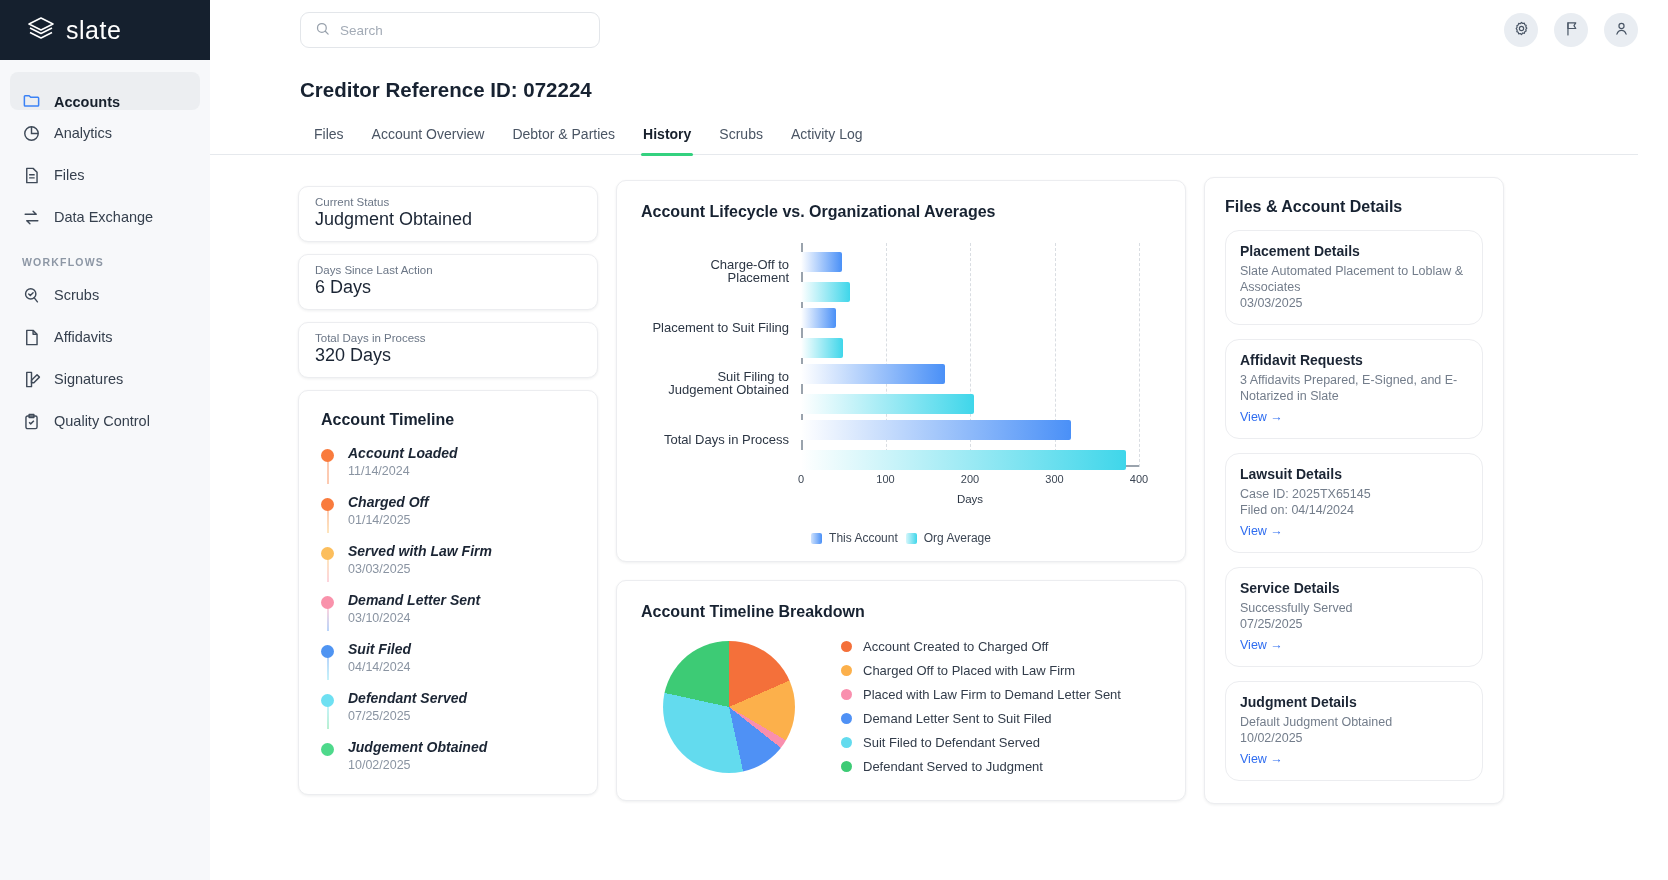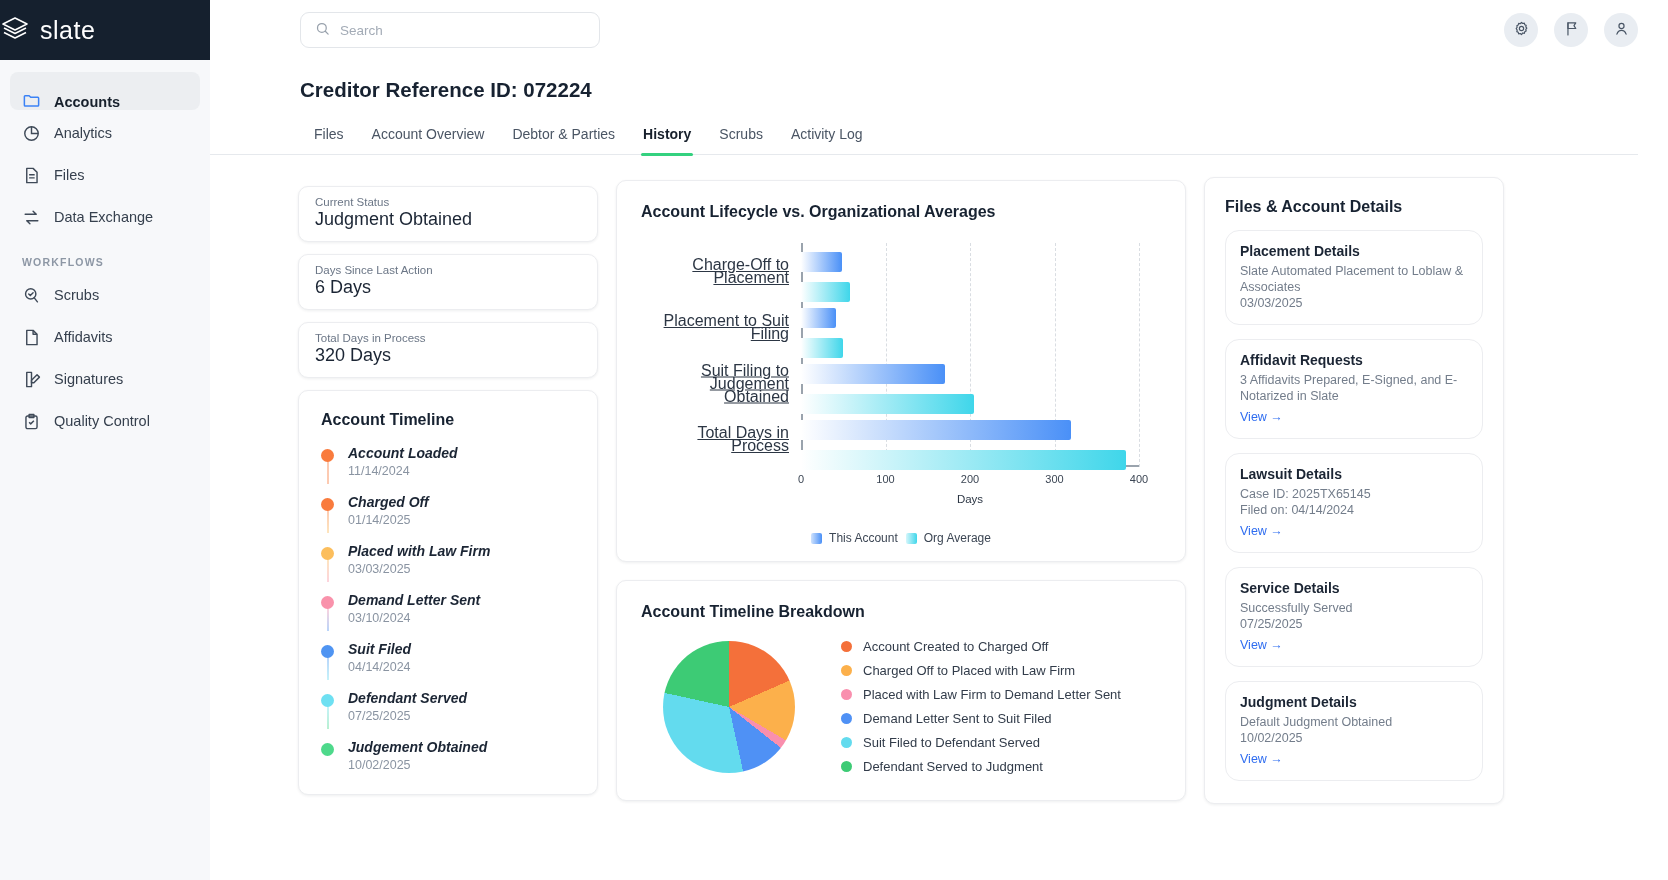--- a/index.html
+++ b/index.html
@@ -21,6 +21,7 @@
   .brand {
     height: 60px; background: #15202e;
     display: flex; align-items: center; gap: 10px;
+    padding-left: 26px;
   }
   .brand-name { color: #fff; font-size: 25px; letter-spacing: .5px; font-weight: 400; }
   .nav { padding: 12px 10px 0 10px; }

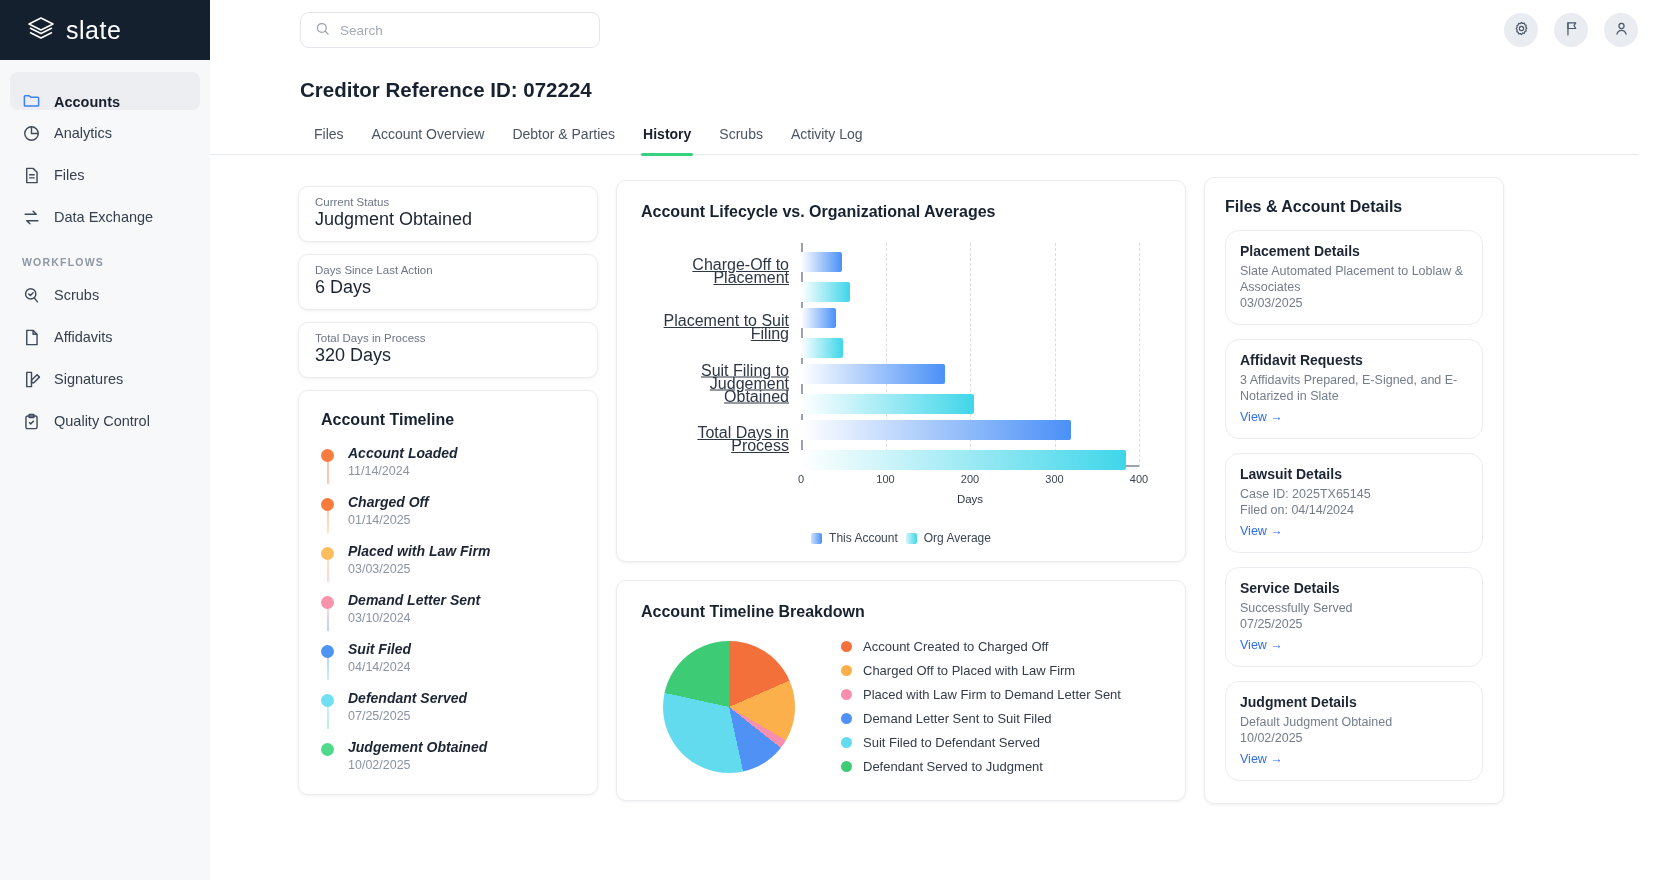--- a/index.html
+++ b/index.html
@@ -119,8 +119,8 @@
   .grp { position: relative; height: 25%; }
   .grp-label {
     position: absolute; right: 100%; width: 150px; text-align: right;
-    top: 50%; transform: translateY(-50%); font-size: 16px; color: #2c3644;
-    line-height: 13px; padding-right: 12px; text-decoration: underline;
+    top: 50%; transform: translateY(-50%); font-size: 13px; color: #2c3644;
+    line-height: 13px; padding-right: 12px;
   }
   .bar { position: absolute; height: 20px; border-radius: 0 2px 2px 0; }
   .bar.a { top: 9px; background: linear-gradient(to right, #ffffff, #4a90f7); }

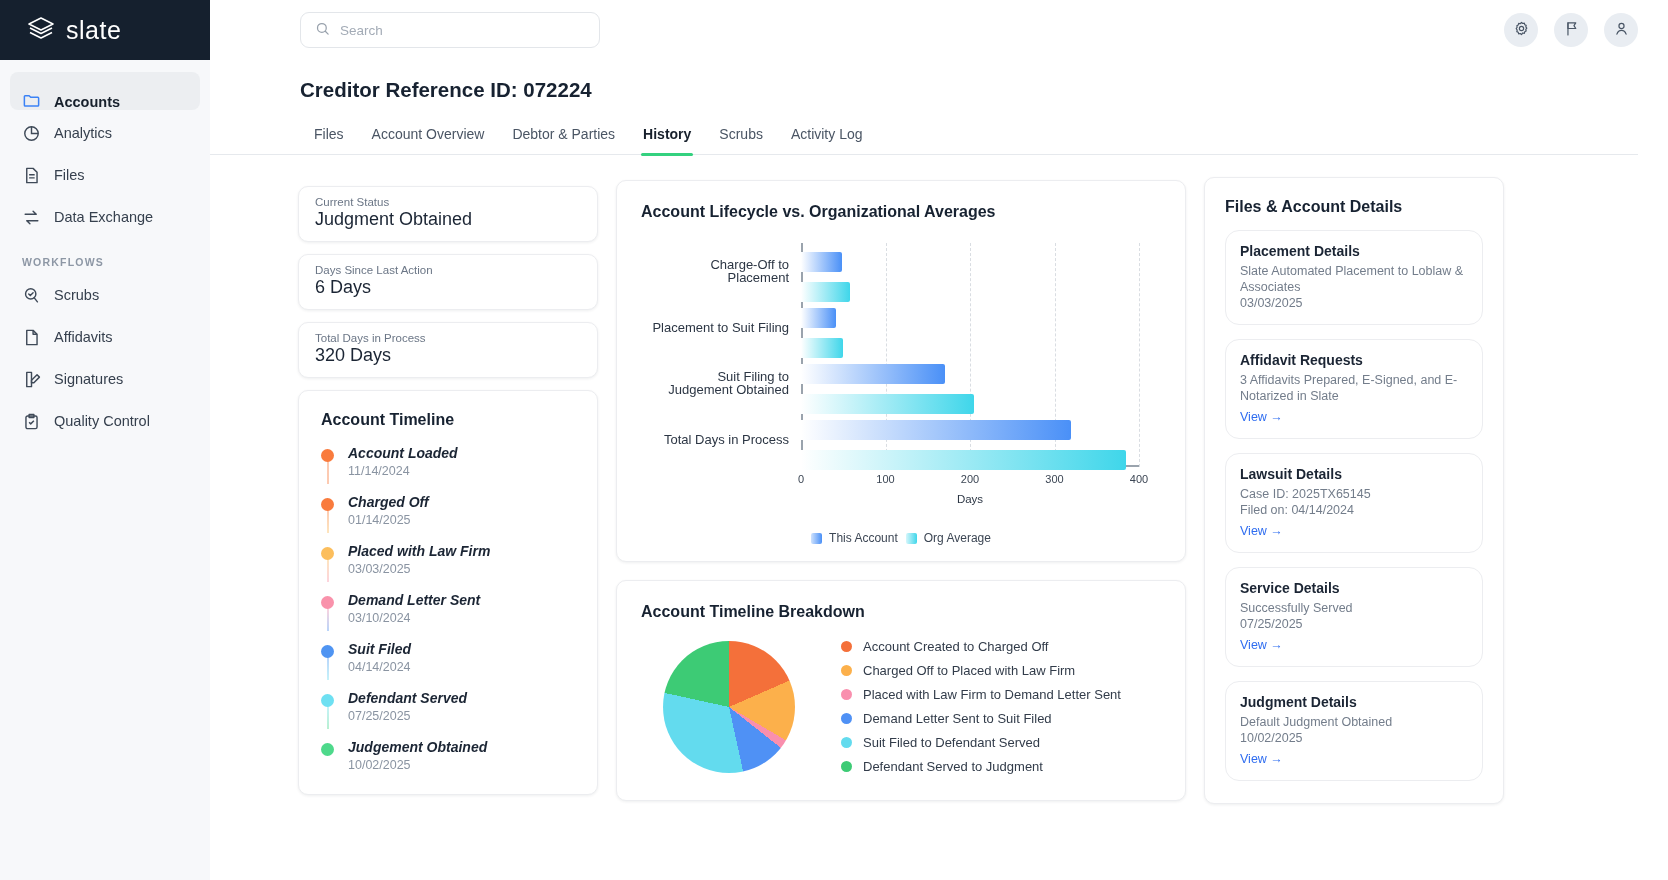--- a/index.html
+++ b/index.html
@@ -357,7 +357,7 @@
                   <div class="tl-line" style="background:linear-gradient(to bottom,#fcbe5c66,#f992ab66)"></div>
                 </div>
                 <div>
-                  <div class="tl-title">Placed with Law Firm</div>
+                  <div class="tl-title">Served with Law Firm</div>
                   <div class="tl-date">03/03/2025</div>
                 </div>
               </div>

